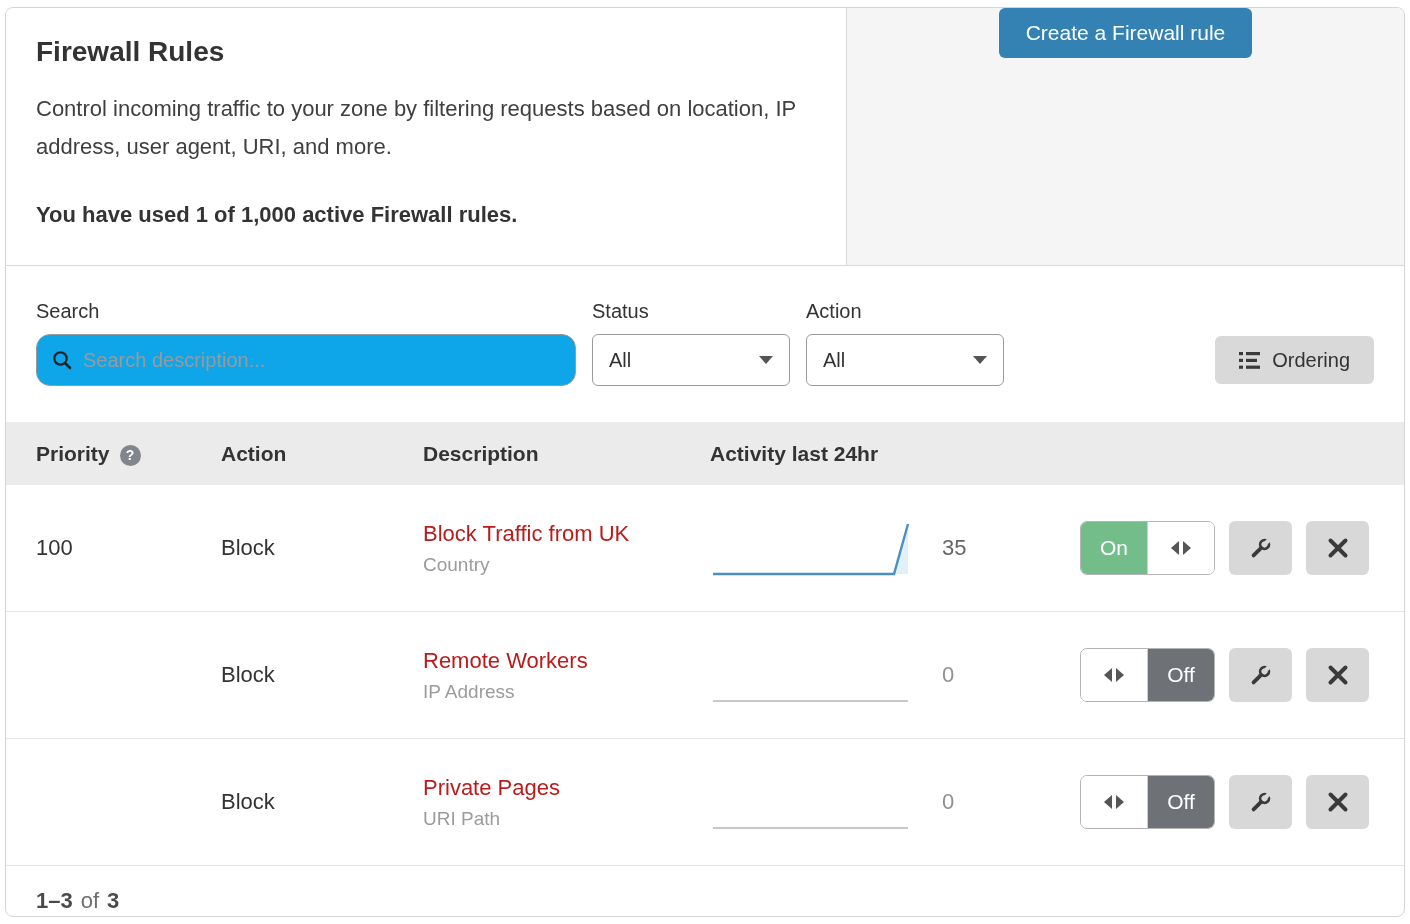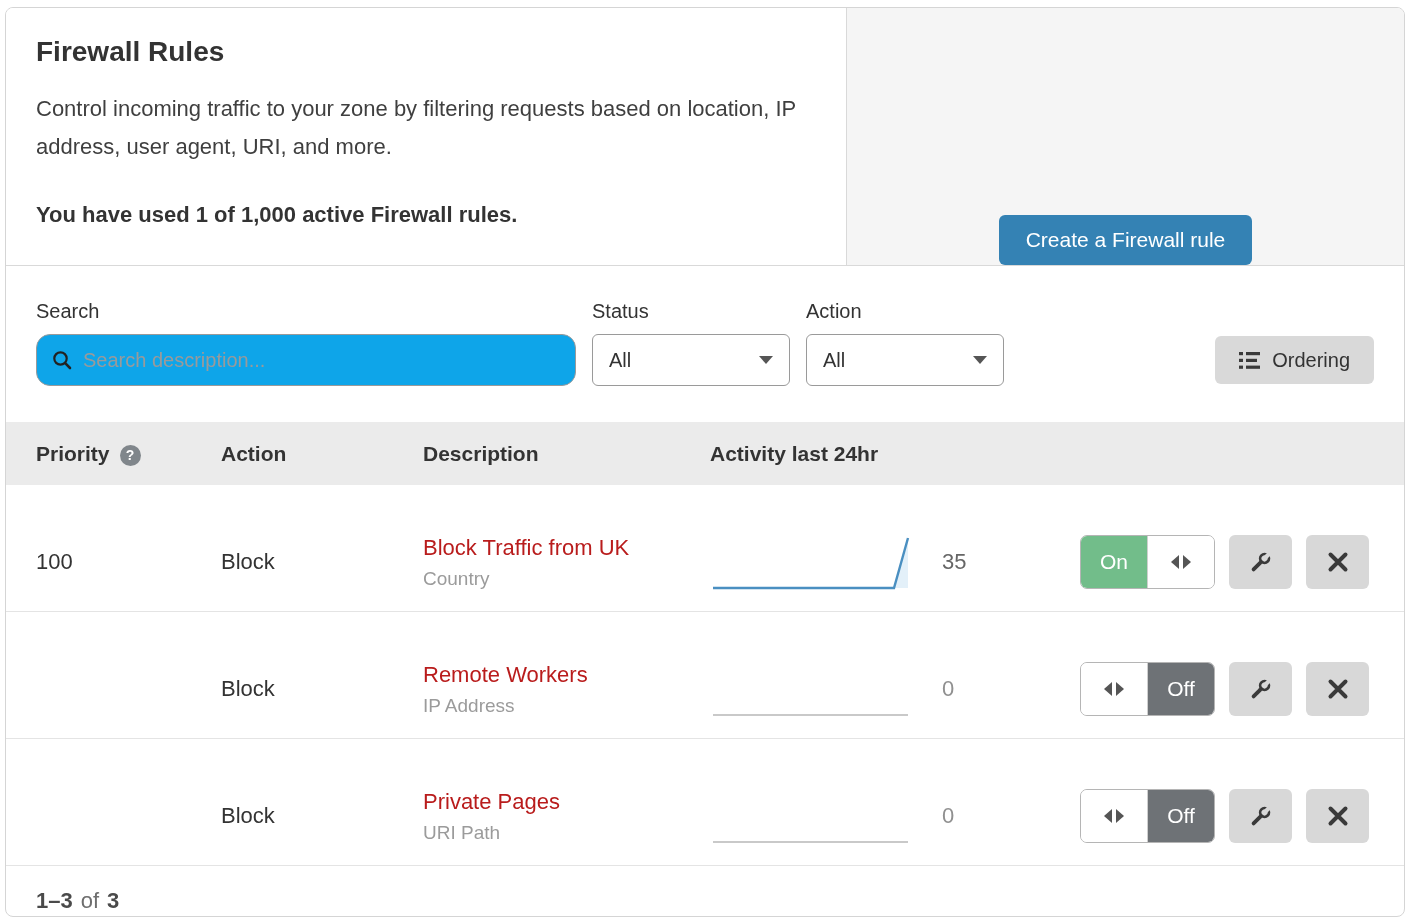--- a/index.html
+++ b/index.html
@@ -35,7 +35,7 @@
   .usage-note{font-size:22px;font-weight:bold;color:#333;margin-top:36px;}
   .top-right{
     flex:1;background:#f5f5f5;border-left:1px solid var(--border);
-    display:flex;align-items:flex-end;justify-content:center;
+    display:flex;align-items:flex-start;justify-content:center;
   }
   .create-btn{
     background:var(--accent);color:#fff;border:none;border-radius:6px;

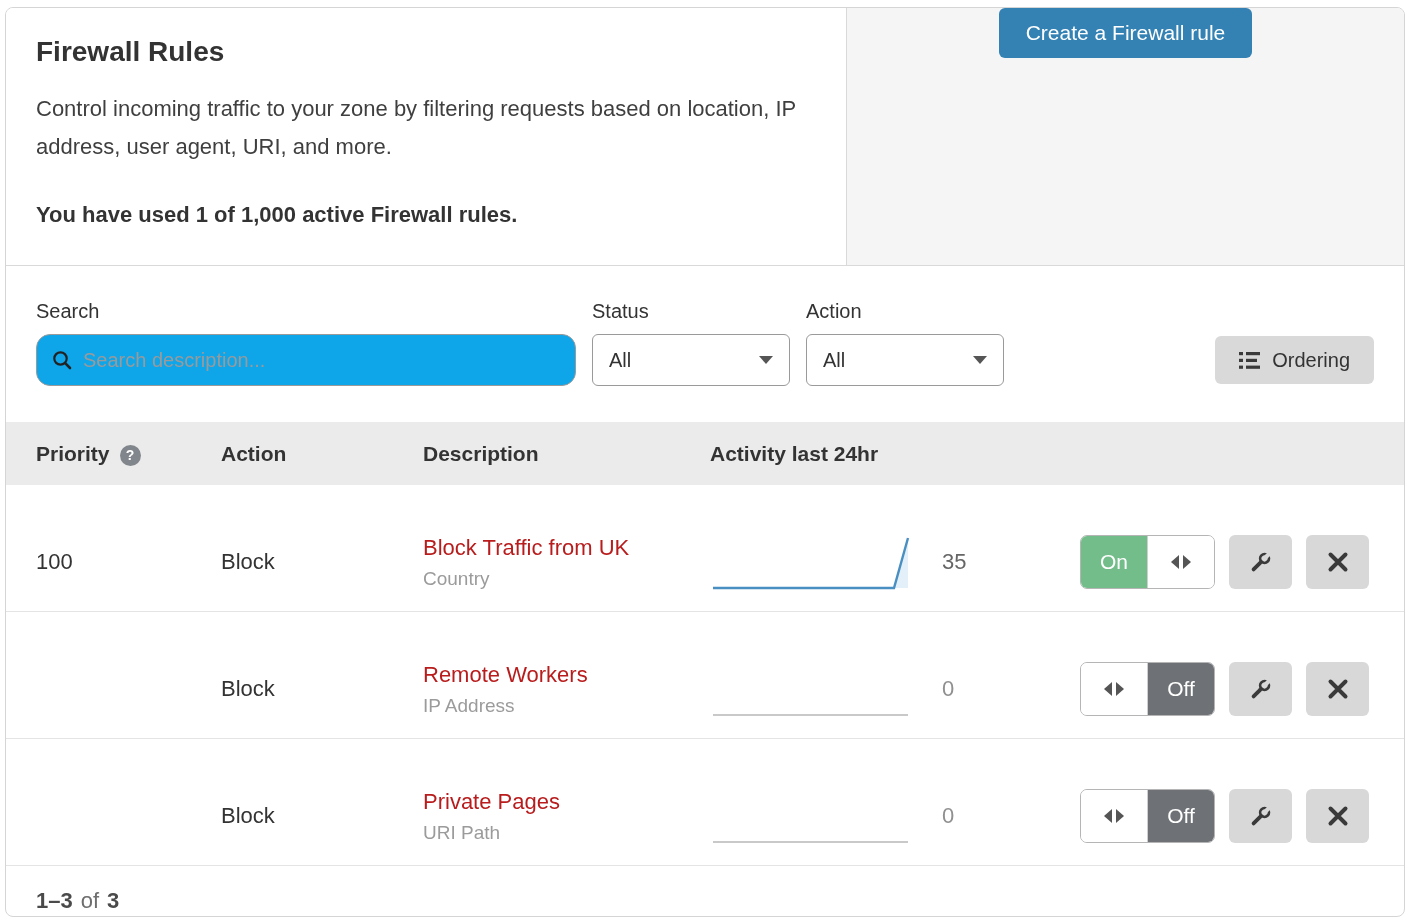--- a/index.html
+++ b/index.html
@@ -76,7 +76,7 @@
     width:21px;height:21px;border-radius:50%;background:#80868b;color:#fff;
     font-size:14px;font-weight:bold;display:inline-flex;align-items:center;justify-content:center;cursor:pointer;
   }
-  .trow{height:99px;border-bottom:1px solid var(--rowline);background:#fff;margin-top:28px;}
+  .trow{height:127px;border-bottom:1px solid var(--rowline);background:#fff;}
   .cell-priority,.cell-action{font-size:22px;color:#333;}
   .desc-title{font-size:22px;color:#b91c1c;}
   .desc-sub{font-size:19px;color:var(--muted);margin-top:7px;}

